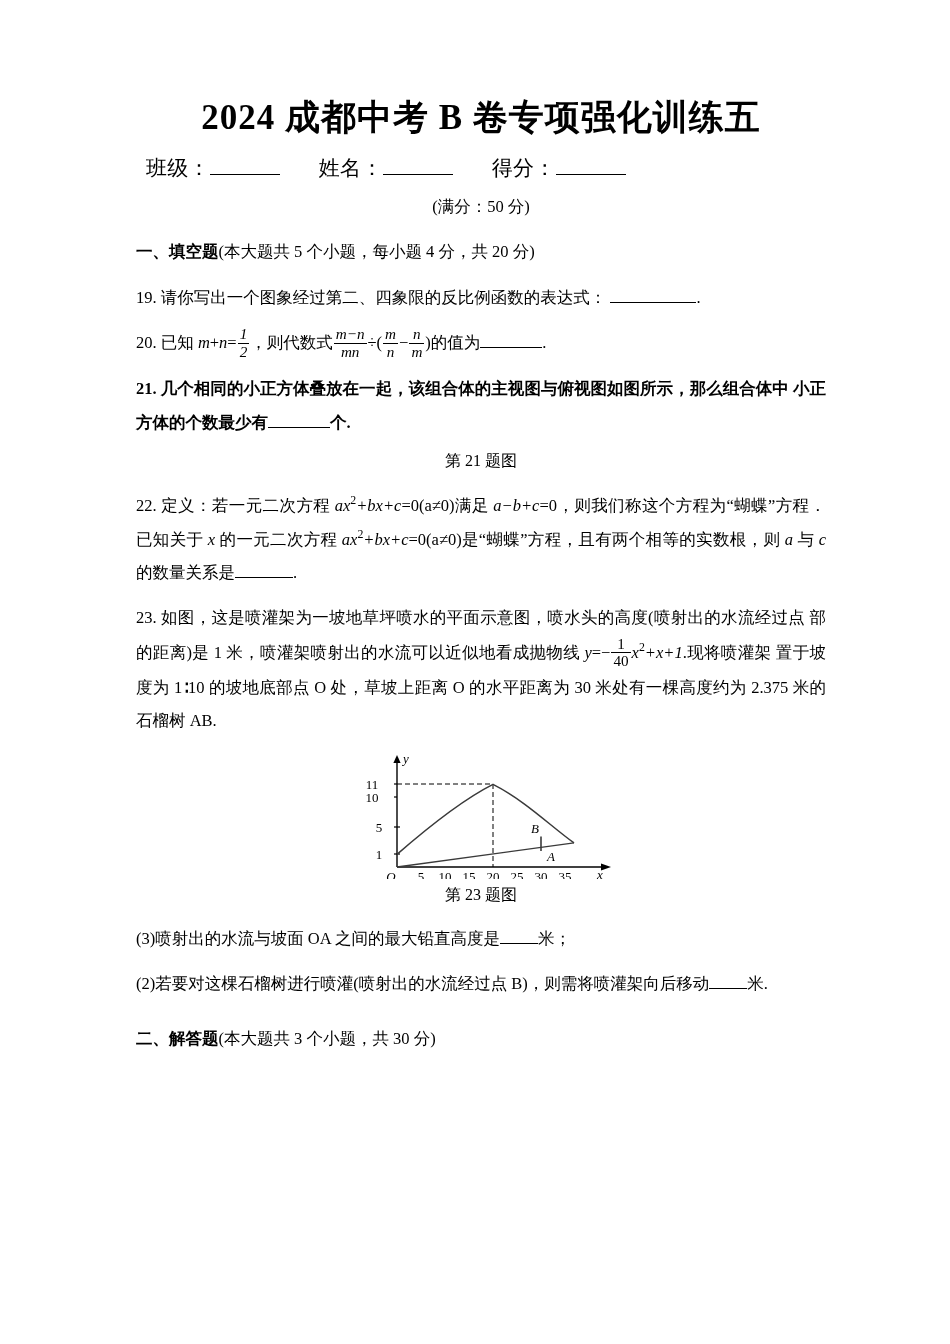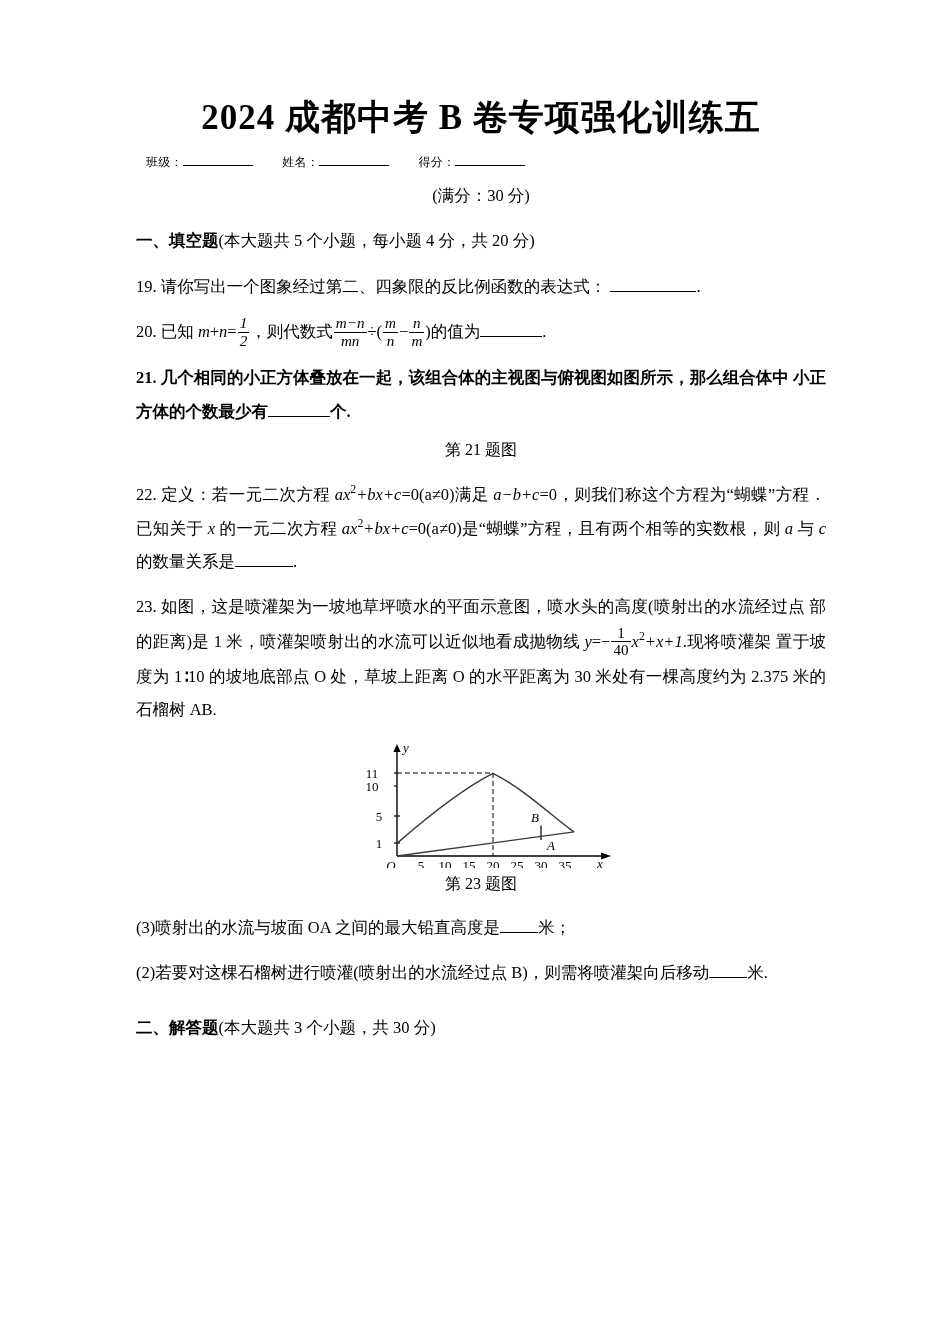--- a/index.html
+++ b/index.html
@@ -43,10 +43,11 @@
 
   
   .info-line {
-    font-size: 12px;
+    font-size: 21px;
     margin: 0 0 14px 0;
     padding-left: 10px;
     letter-spacing: 0.3px;
+    font-family: Liberation Mono, monospace;
   }
   .info-line .field { margin-right: 26px; white-space: nowrap; }
   .blank-u {

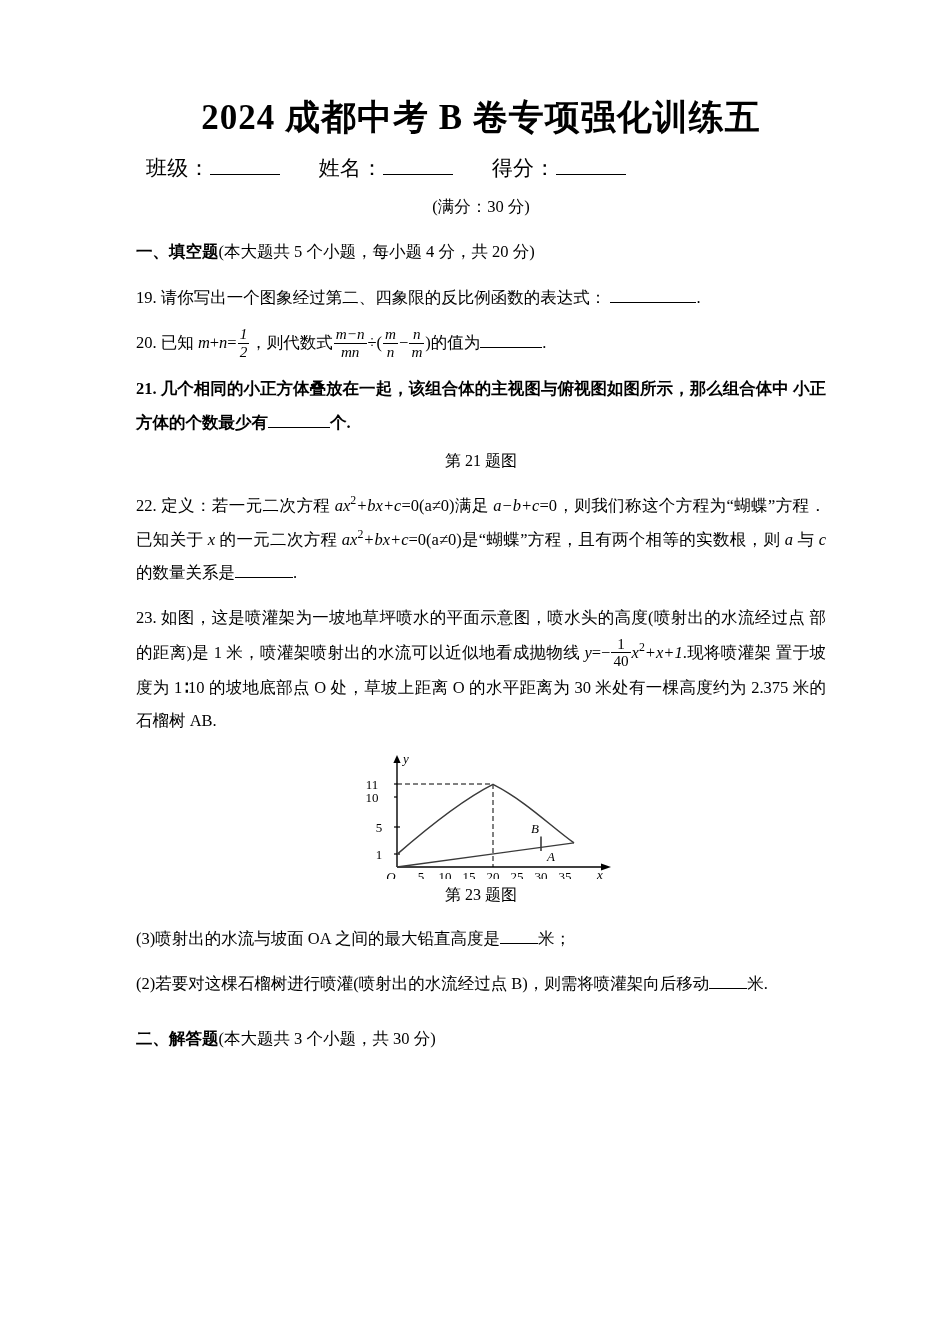--- a/index.html
+++ b/index.html
@@ -155,7 +155,7 @@
       <span class="field"><span>得分：</span><span class="blank-u bu-70"></span></span>
     </div>
 
-    <div class="fullscore">(满分：30 分)</div>
+    <div class="fullscore">(满分：50 分)</div>
 
     <div class="section-head">
       <b>一、填空题</b><span>(本大题共 5 个小题，每小题 4 分，共 20 分)</span>

